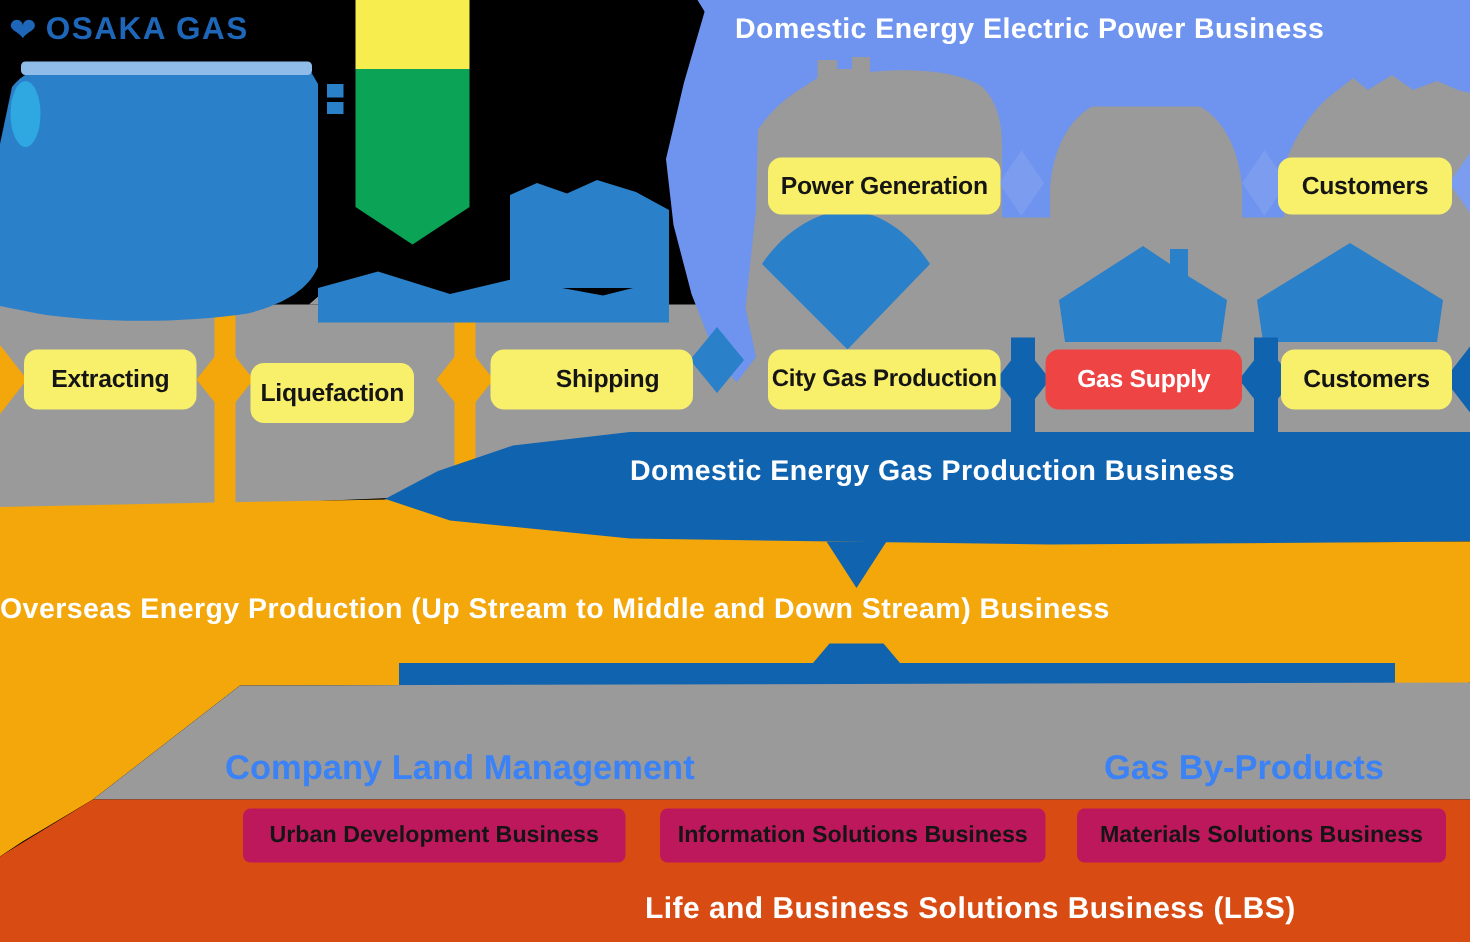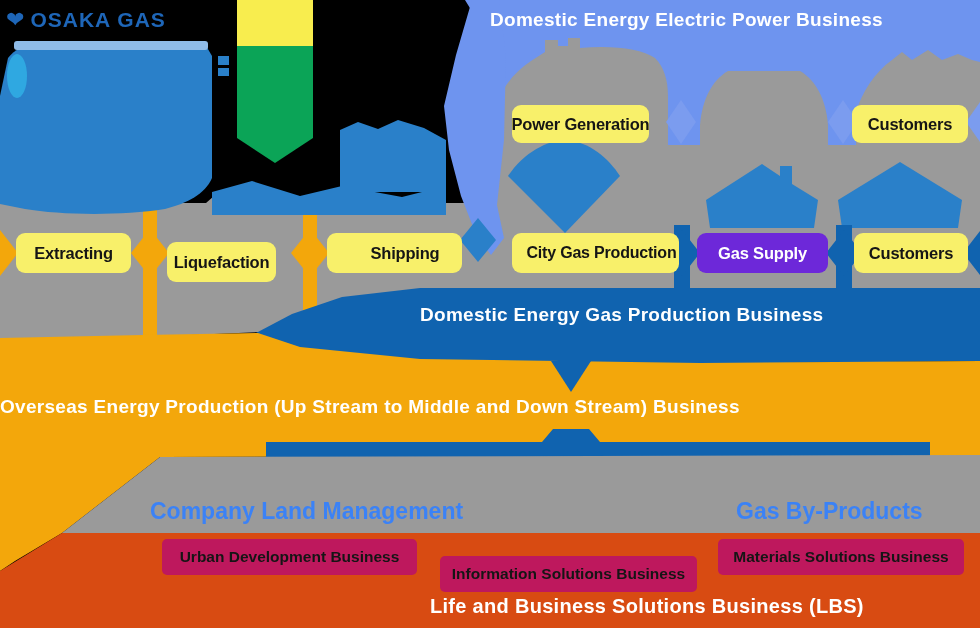--- a/index.html
+++ b/index.html
@@ -110,7 +110,7 @@
   <div class="band-title" style="left:0px;top:396px;width:960px;">Overseas Energy Production (Up Stream to Middle and Down Stream) Business</div>
   <div class="band-title" style="left:430px;top:595px;width:560px;font-size:20px;">Life and Business Solutions Business (LBS)</div>
 
-  <div class="node yellow" style="left:512px;top:105px;width:137px;height:38px;">Power Generation</div>
+  <div class="node yellow" style="left:512px;top:105px;width:155px;height:38px;">Power Generation</div>
   <div class="node yellow" style="left:852px;top:105px;width:116px;height:38px;">Customers</div>
 
   <div class="node yellow" style="left:16px;top:233px;width:115px;height:40px;">Extracting</div>

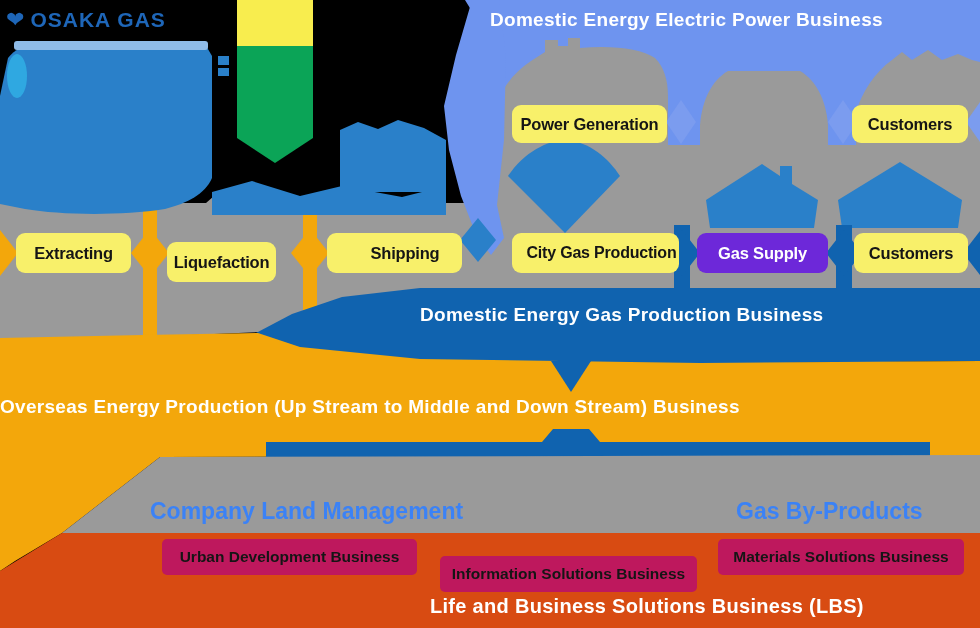--- a/index.html
+++ b/index.html
@@ -117,7 +117,7 @@
   <div class="node yellow" style="left:167px;top:242px;width:109px;height:40px;">Liquefaction</div>
   <div class="node yellow" style="left:327px;top:233px;width:114px;height:40px;padding-left:21px;">Shipping</div>
 
-  <div class="node yellow" style="left:512px;top:233px;width:155px;height:40px;font-size:16px;padding-left:12px;">City Gas Production</div>
+  <div class="node yellow" style="left:512px;top:233px;width:155px;height:40px;font-size:16px;">City Gas Production</div>
   <div class="node green" style="left:697px;top:233px;width:131px;height:40px;">Gas Supply</div>
   <div class="node yellow" style="left:854px;top:233px;width:114px;height:40px;">Customers</div>
 

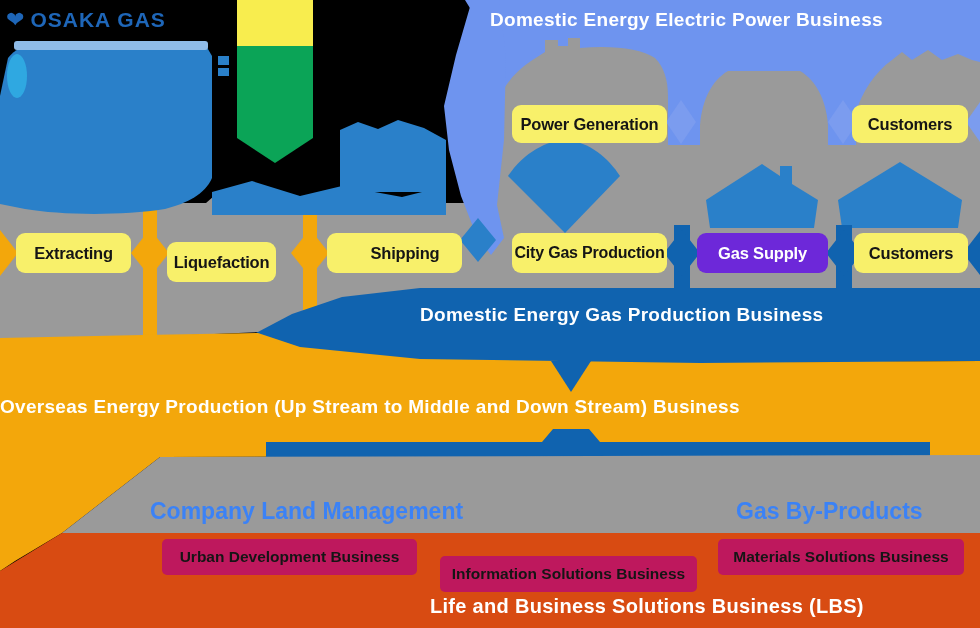--- a/index.html
+++ b/index.html
@@ -15,7 +15,7 @@
   }
   .node.yellow{background:#F8F06A;}
   .node.white{background:#FFFFFF;}
-  .node.green{background:#6d28d9;color:#FFFFFF;}
+  .node.green{background:#ef4444;color:#FFFFFF;}
   .band-title{
     position:absolute;color:#FFFFFF;font-weight:bold;text-align:left;
     font-size:19px;letter-spacing:0.3px;white-space:nowrap;

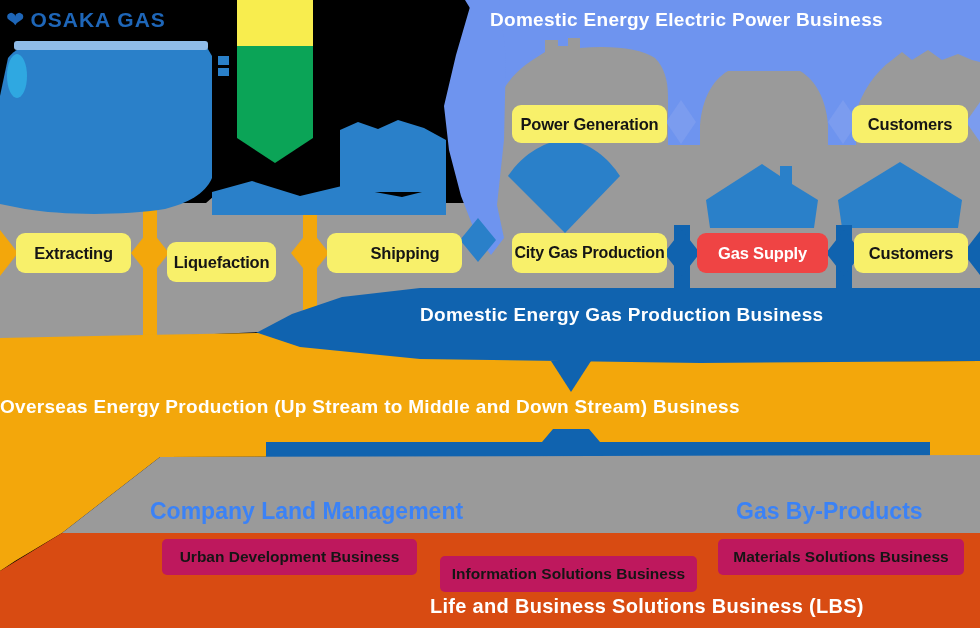--- a/index.html
+++ b/index.html
@@ -125,7 +125,7 @@
   <div class="topic-label" style="left:736px;top:498px;width:220px;">Gas By-Products</div>
 
   <div class="lbs-node" style="left:162px;top:539px;width:255px;height:36px;">Urban Development Business</div>
-  <div class="lbs-node" style="left:440px;top:556px;width:257px;height:36px;">Information Solutions Business</div>
+  <div class="lbs-node" style="left:440px;top:539px;width:257px;height:36px;">Information Solutions Business</div>
   <div class="lbs-node" style="left:718px;top:539px;width:246px;height:36px;">Materials Solutions Business</div>
 
 </div>

